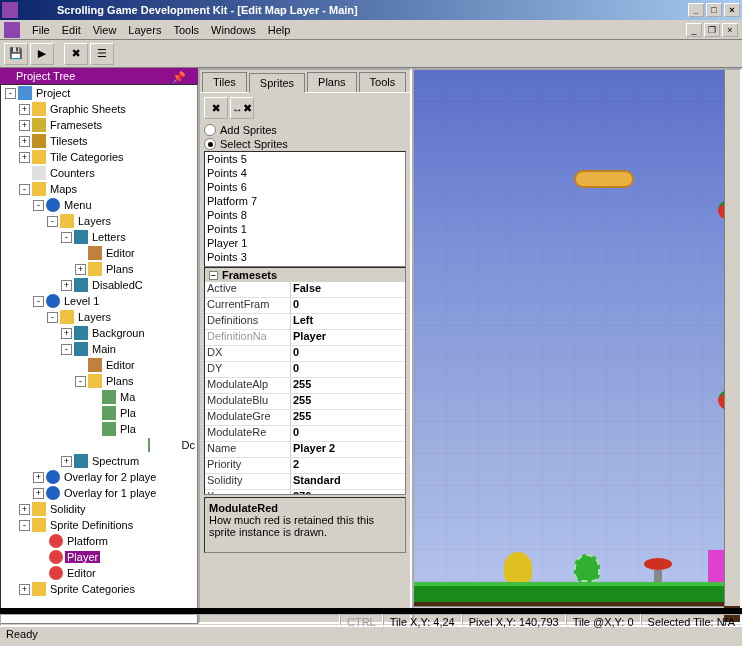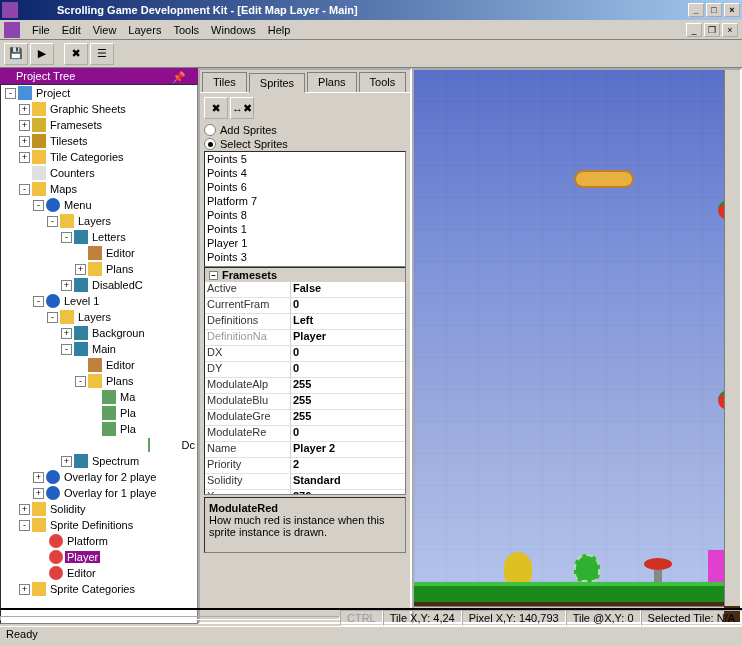--- a/index.html
+++ b/index.html
@@ -376,7 +376,7 @@
       </div>
       <div class="desc">
         <div class="dt">ModulateRed</div>
-        <div>How much red is instance when this sprite instance is drawn.</div>
+        <div>How much red is retained this this sprite instance is drawn.</div>
       </div>
     </div>
   </div>

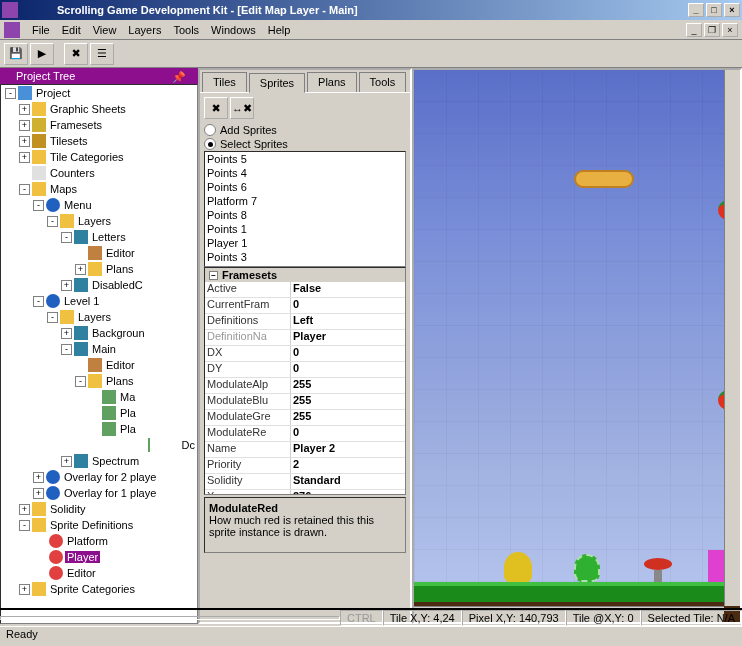--- a/index.html
+++ b/index.html
@@ -65,7 +65,7 @@
 .vscroll { position: absolute; right: 0; top: 0; bottom: 16px; width: 16px; background: #d4d0c8; border-left: 1px solid #808080; }
 .hscroll { position: absolute; left: 0; right: 16px; bottom: 0; height: 16px; background: #d4d0c8; border-top: 1px solid #808080; }
 .statusbar { position: absolute; bottom: 0; left: 0; right: 0; height: 38px; }
-.status1 { height: 18px; display: flex; border-top: 2px solid #000000; align-items: center; }
+.status1 { height: 18px; display: flex; border-top: 6px solid #000000; }
 .status1 .cell { border: 1px inset #fff; padding: 1px 6px; }
 .status2 { height: 18px; border-top: 1px solid #fff; padding: 1px 6px; }
 </style>

